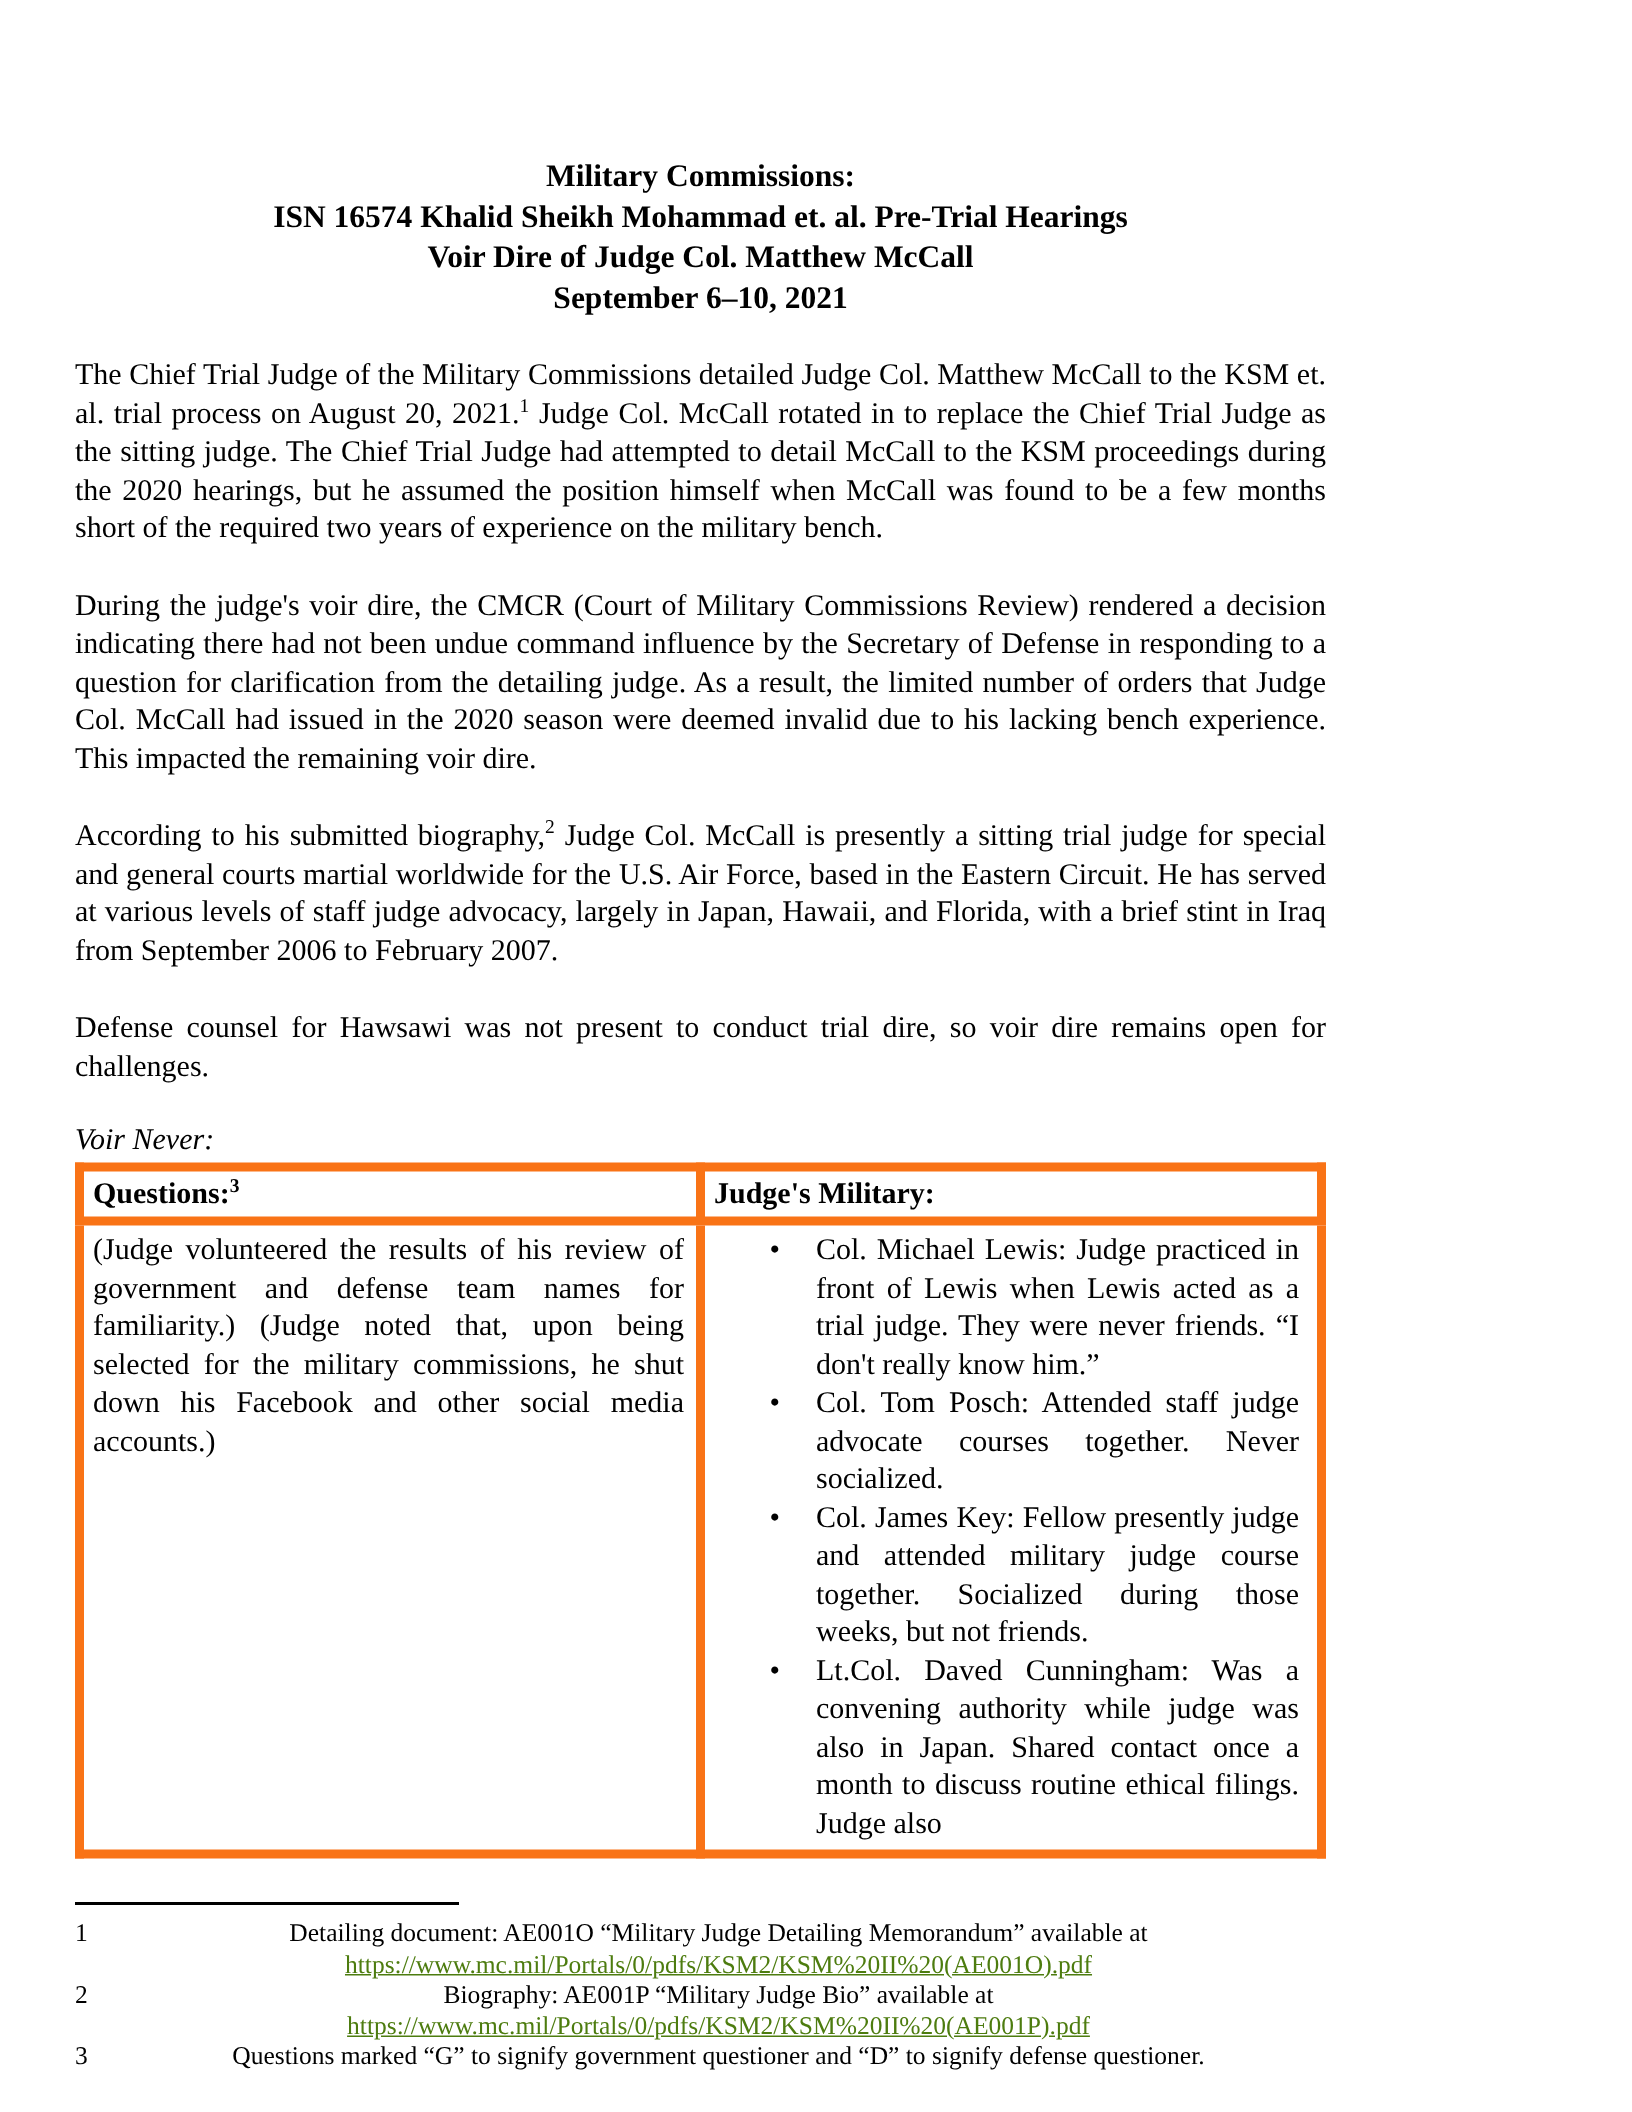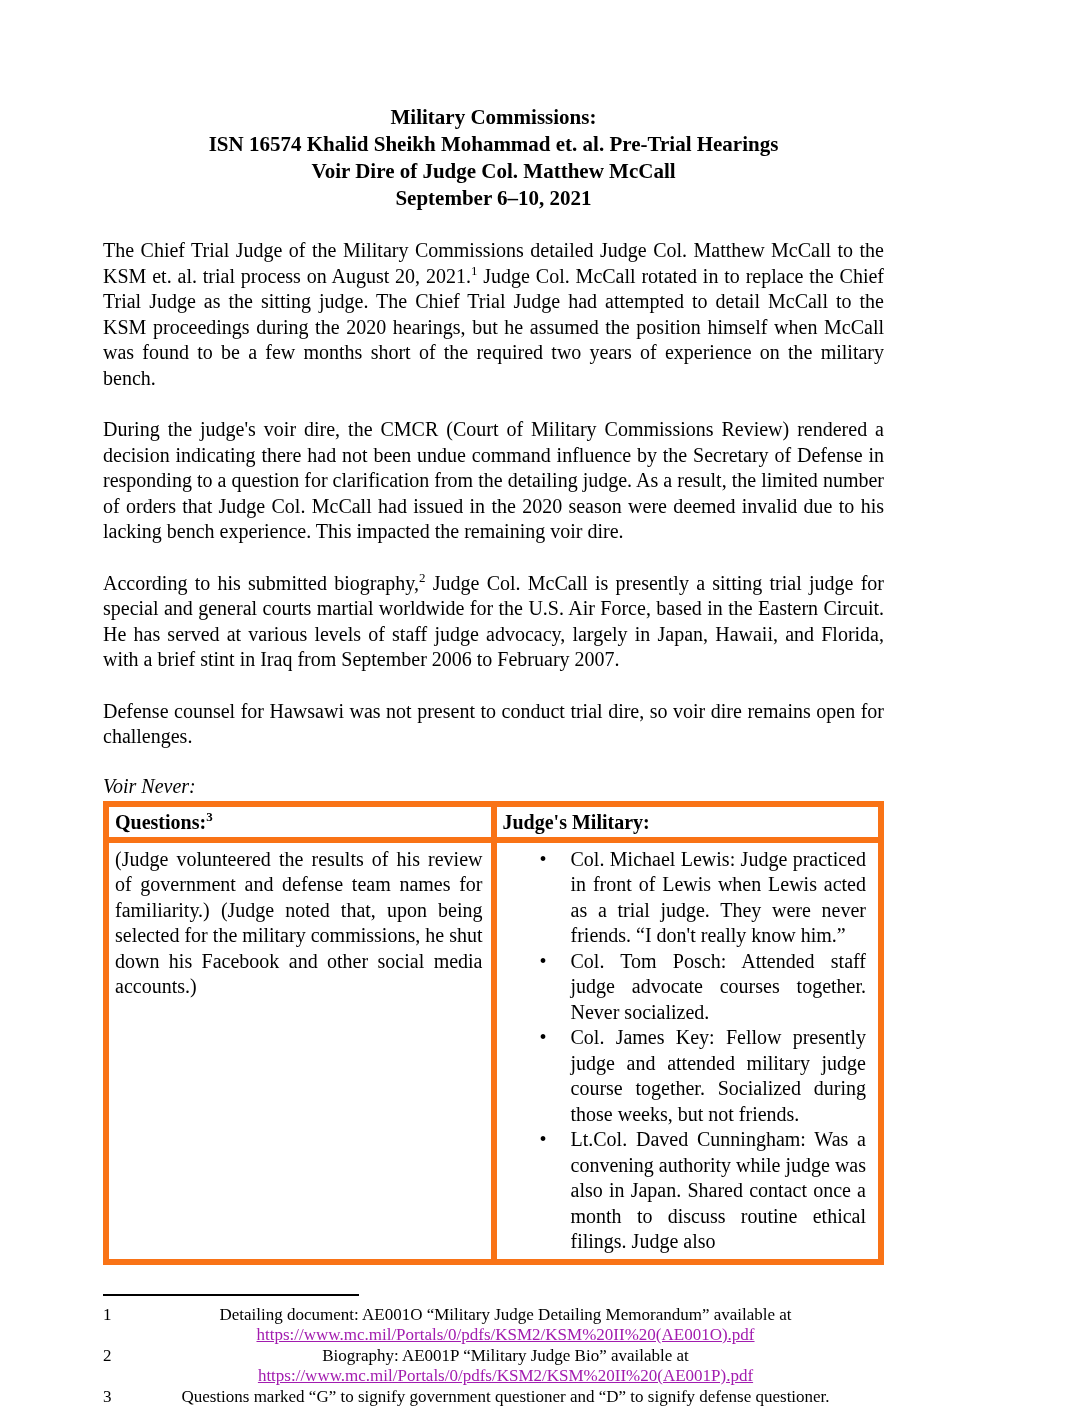--- a/index.html
+++ b/index.html
@@ -14,7 +14,7 @@
   .page {
     width: 984px;
     height: 1408px;
-    padding: 104px 100px 0 103px;
+    padding: 104px 100px 0 50px;
   }
   .title-block {
     text-align: center;

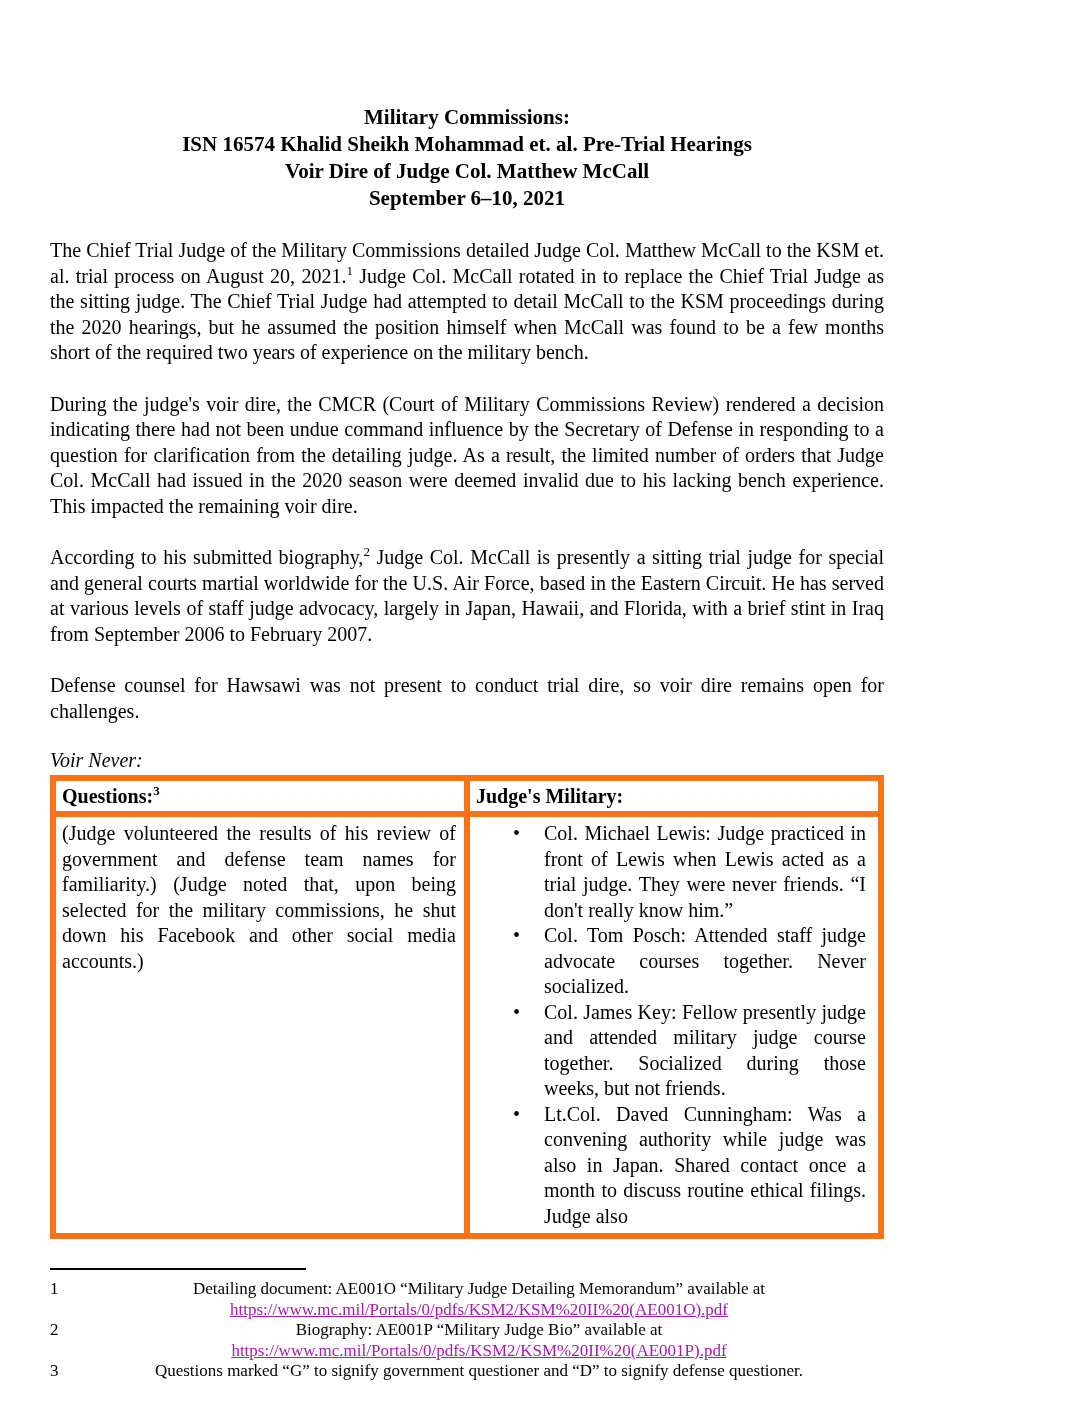--- a/index.html
+++ b/index.html
@@ -101,7 +101,7 @@
   }
   .fn-text { flex: 1; text-align: center; }
   a.fn-link {
-    color: #a21caf;
+    color: #4d7c0f;
     text-decoration: underline;
   }
 </style>

